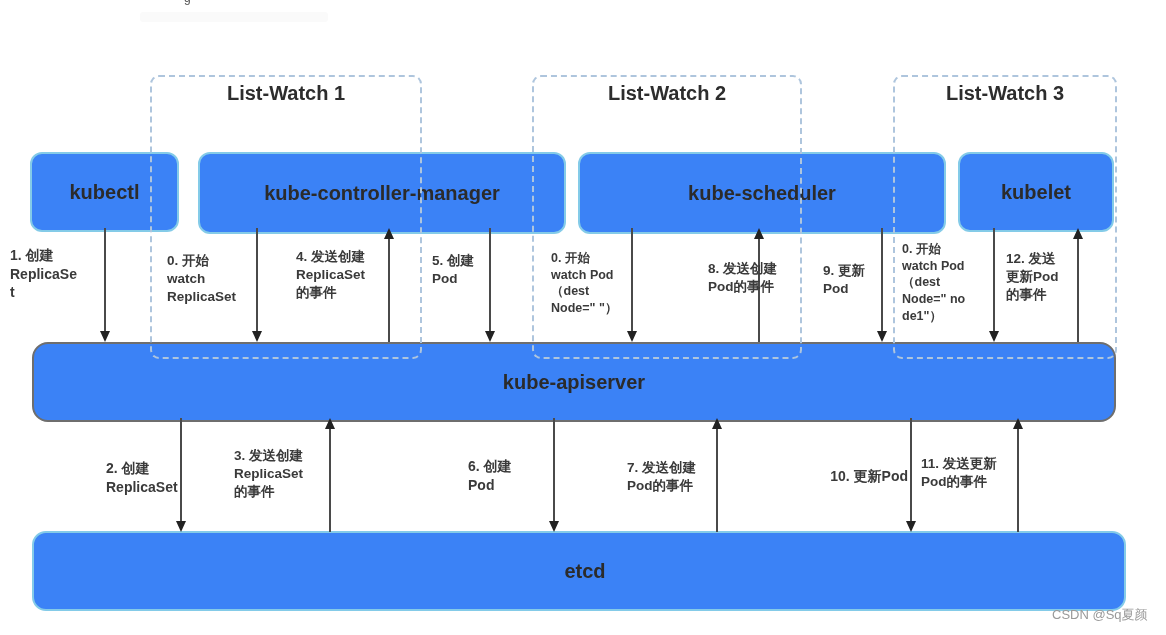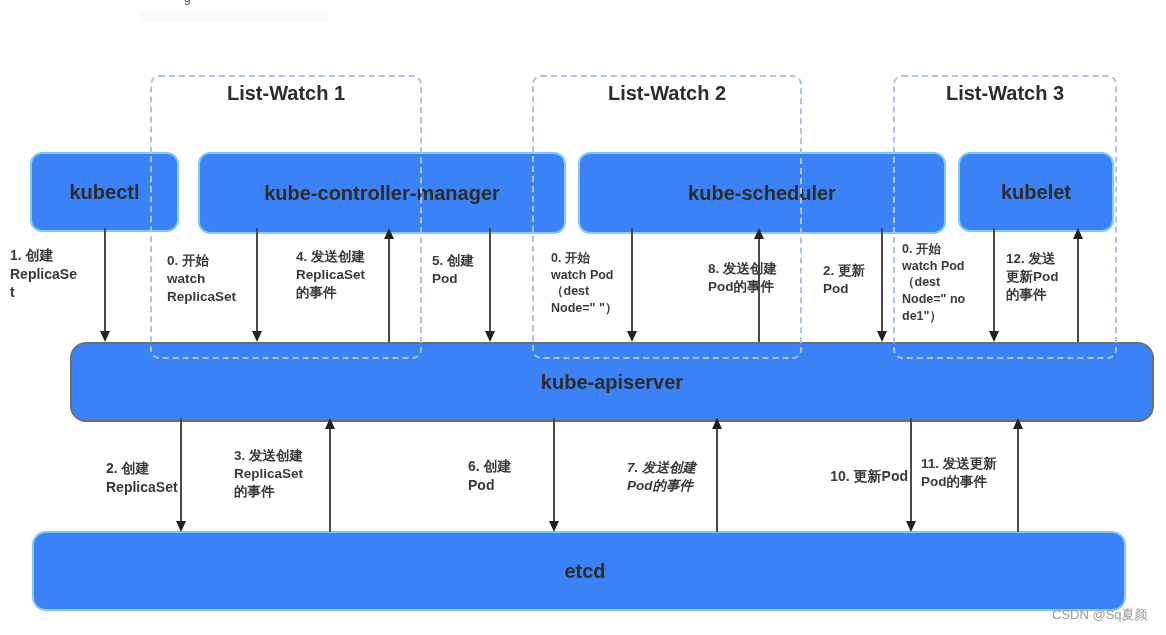--- a/index.html
+++ b/index.html
@@ -167,7 +167,7 @@
 Node=" "）</div>
   <div class="edge-label" style="left:666px;top:260px;width:92px;margin-left:42px;">8. 发送创建
 Pod的事件</div>
-  <div class="edge-label" style="left:823px;top:262px;width:58px;">2. 更新
+  <div class="edge-label" style="left:823px;top:262px;width:58px;">9. 更新
 Pod</div>
   <div class="edge-label" style="left:902px;top:241px;width:90px;font-size:12.5px;">0. 开始
 watch Pod

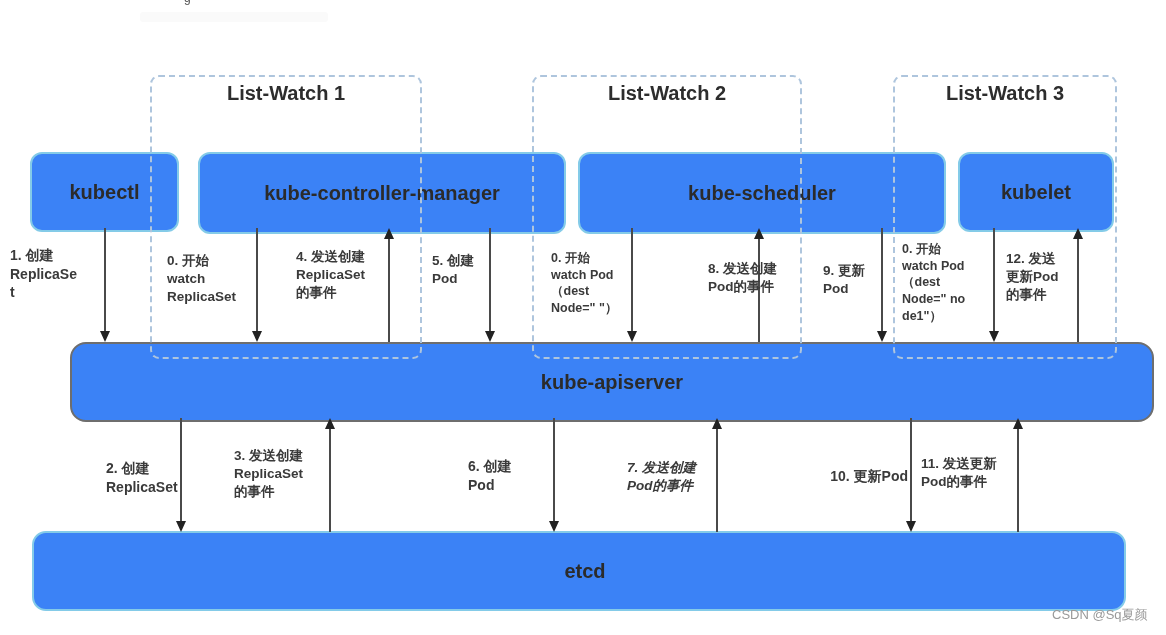--- a/index.html
+++ b/index.html
@@ -22,7 +22,7 @@
     display:flex;align-items:center;justify-content:center;
     font-size:20px;font-weight:600;color:#2b2b2b;z-index:2;
   }
-  .node.gray{border:2px solid #6e6e6e;border-radius:16px;z-index:1;margin-left:38px;}
+  .node.gray{border:2px solid #6e6e6e;border-radius:16px;z-index:1;}
   .node.etcd{border-radius:14px;z-index:1;border-width:2.5px;padding-left:12px;}
   
   .arrow{position:absolute;width:12px;margin-left:-6px;z-index:4;}

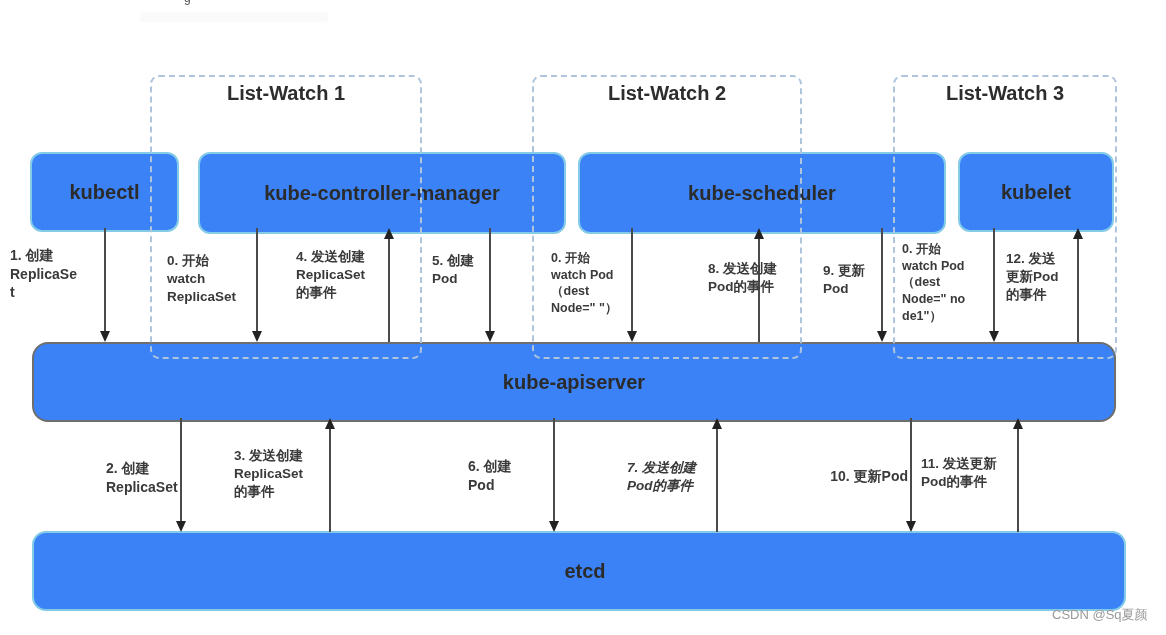--- a/index.html
+++ b/index.html
@@ -185,7 +185,7 @@
 的事件</div>
   <div class="edge-label" style="left:468px;top:457px;width:56px;font-size:14px;">6. 创建
 Pod</div>
-  <div class="edge-label" style="left:627px;top:459px;width:90px;font-style:italic;">7. 发送创建
+  <div class="edge-label" style="left:627px;top:459px;width:90px;">7. 发送创建
 Pod的事件</div>
   <div class="edge-label" style="left:812px;top:467px;width:96px;font-size:14px;text-align:right;">10. 更新Pod</div>
   <div class="edge-label" style="left:921px;top:455px;width:98px;">11. 发送更新

